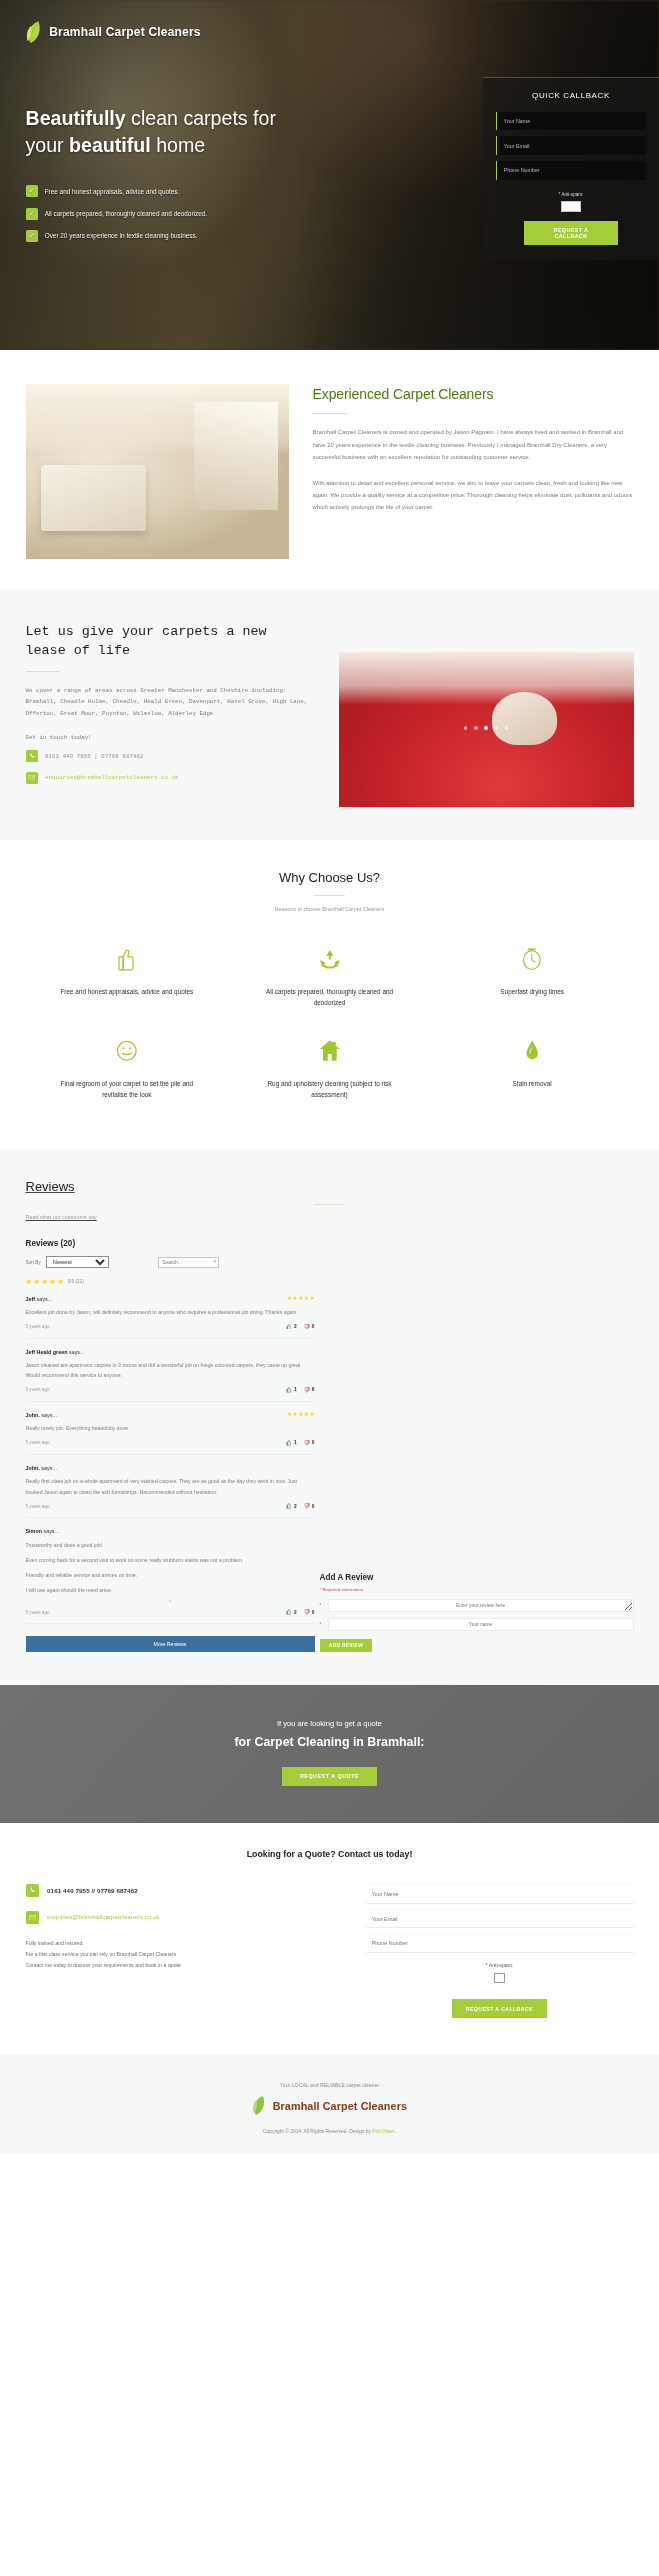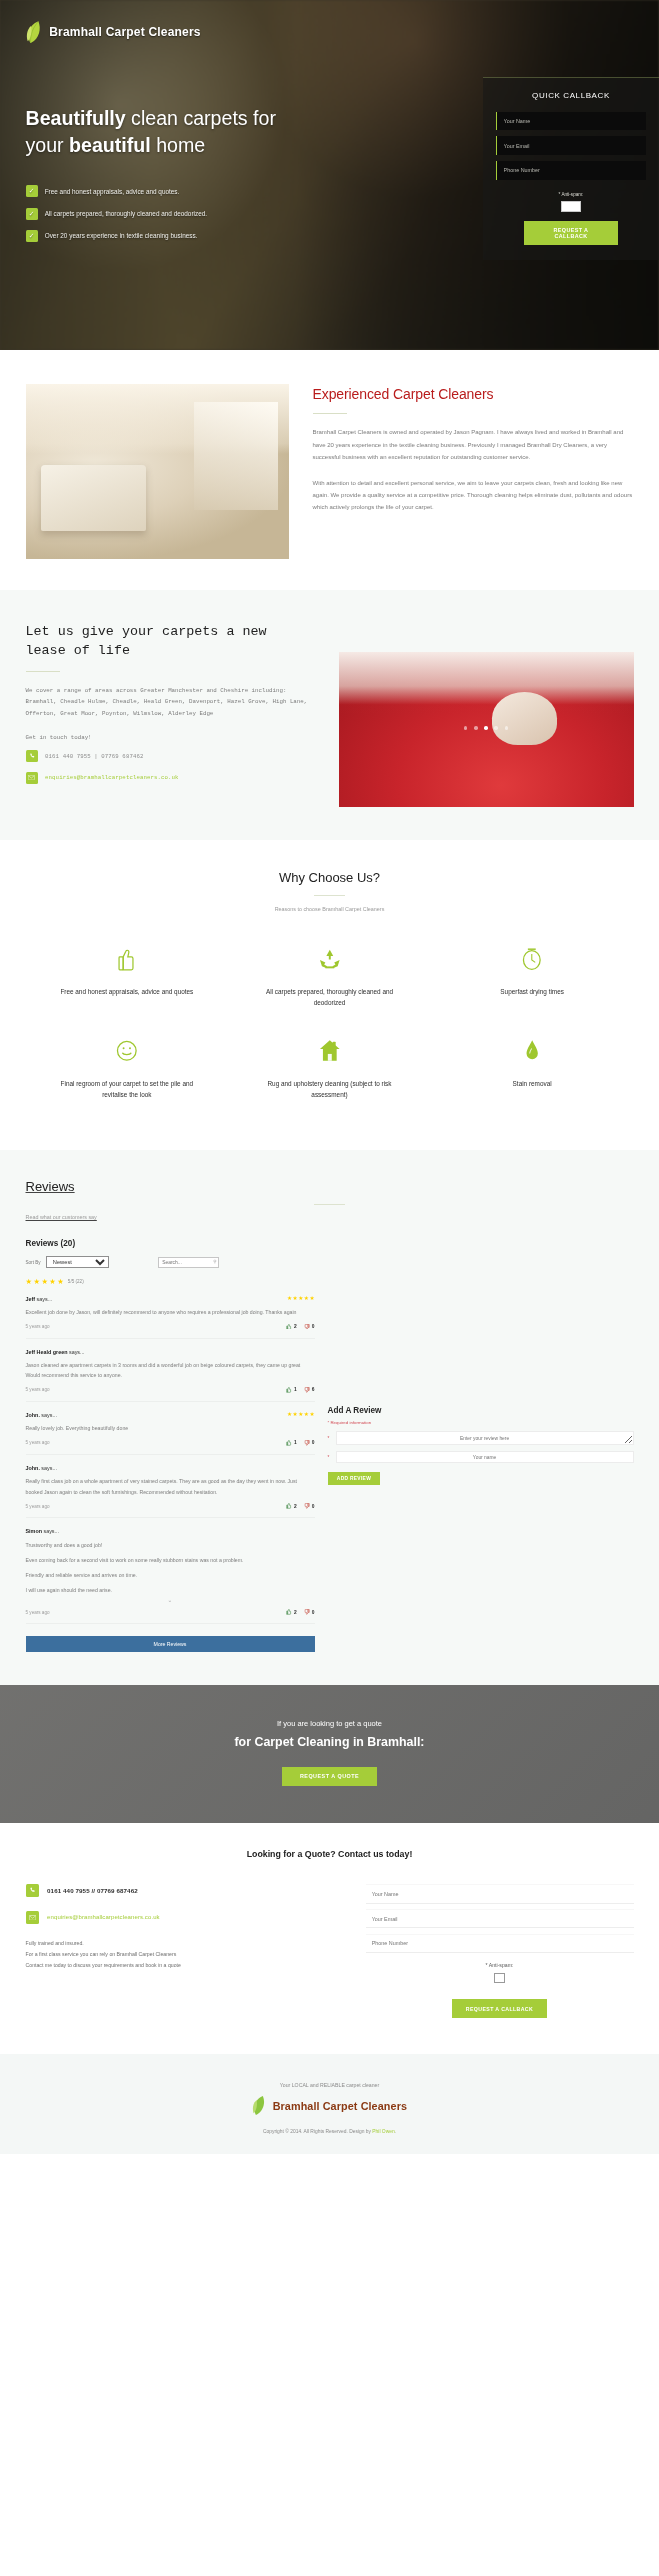--- a/index.html
+++ b/index.html
@@ -192,7 +192,7 @@
   .h2 {
     font-size: 14px;
     font-weight: 300;
-    color: #b91c1c;
+    color: #4d7c0f;
     letter-spacing: -0.1px;
   }
   .rule {

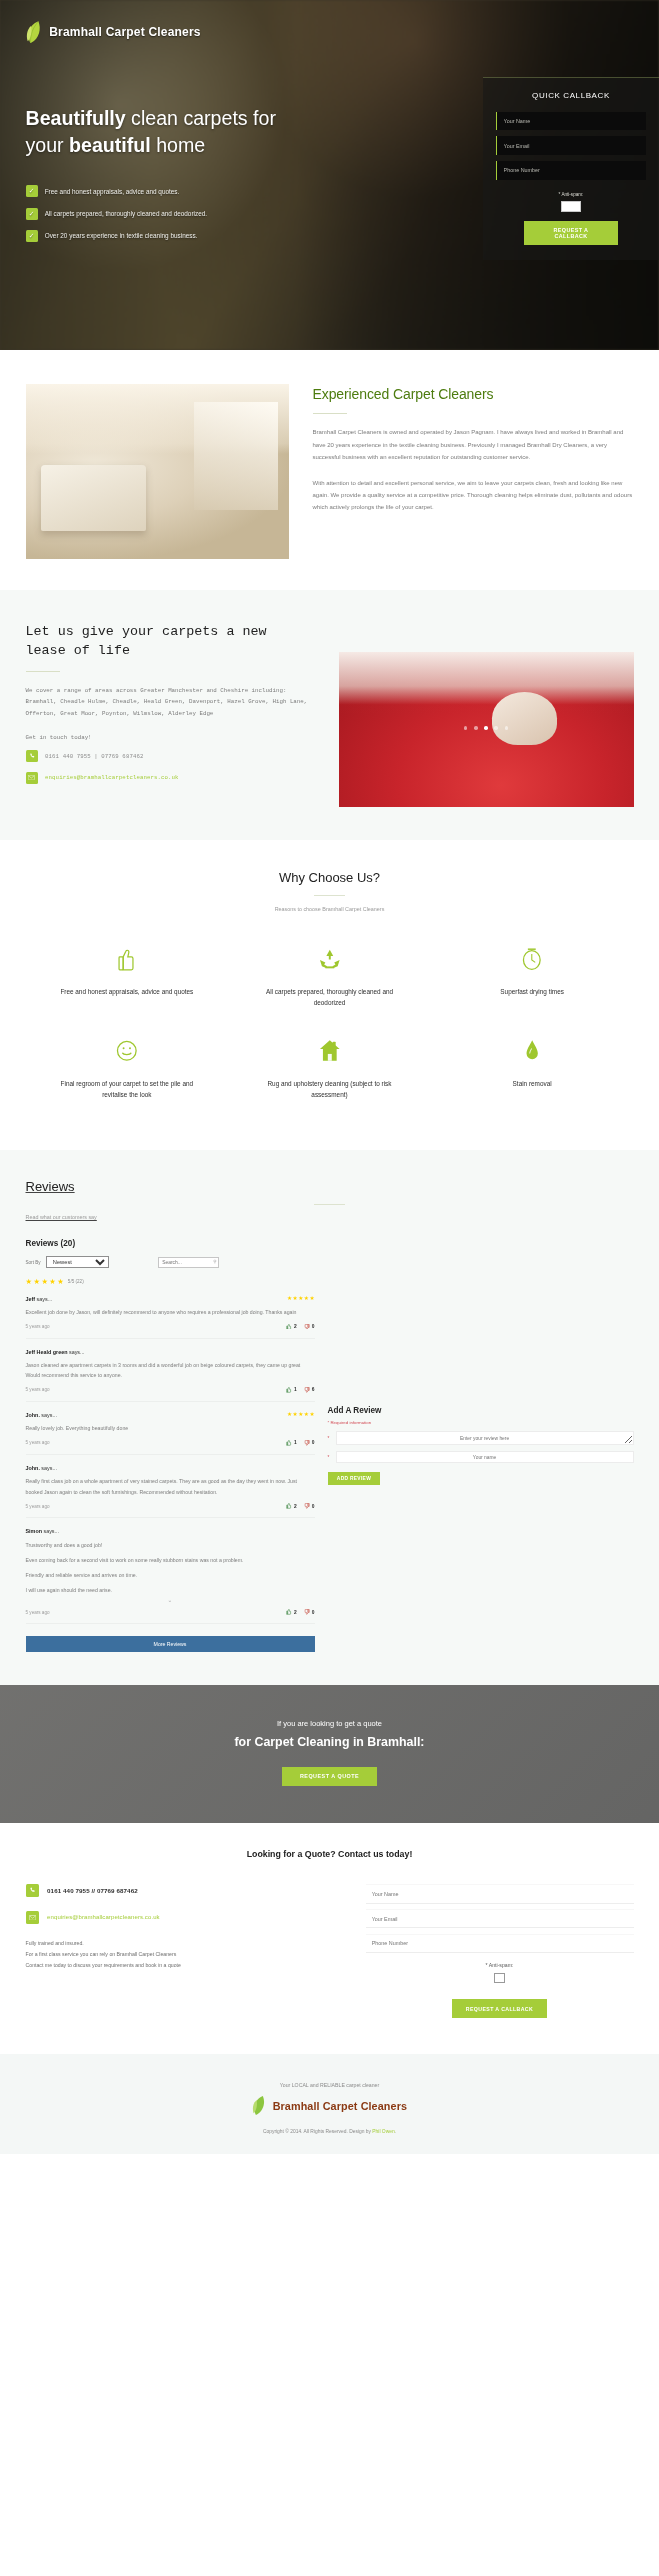--- a/index.html
+++ b/index.html
@@ -329,9 +329,9 @@
   .reviews-sub { font-size: 5.4px; color: #9a9a9a; }
   .reviews-cols {
     display: flex;
-    gap: 13px;
+    gap: 5px;
     margin-top: 18.5px;
-    align-items: center;
+    align-items: flex-end;
   }
   .rev-left { width: 289px; }
   .rev-right { flex: 1; }

